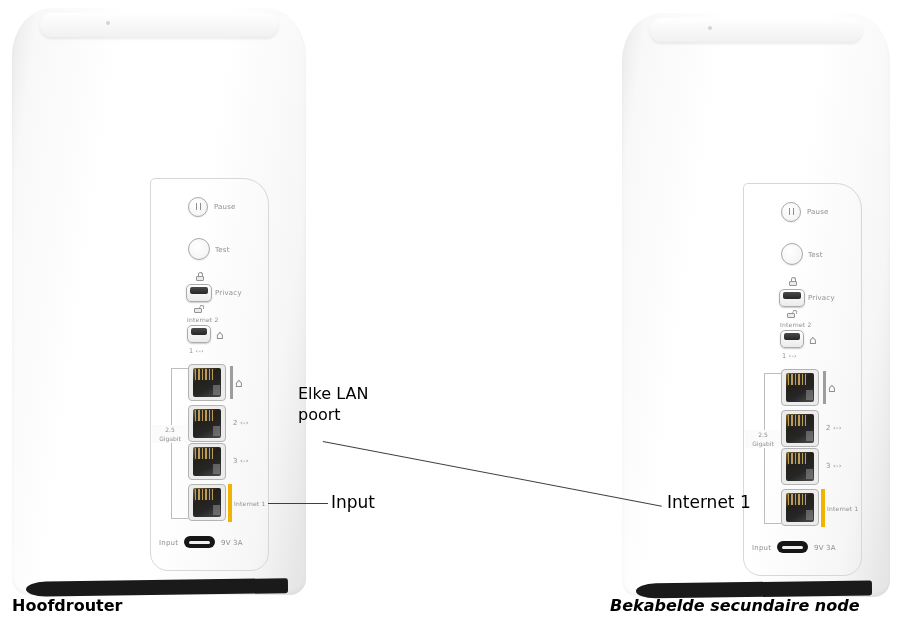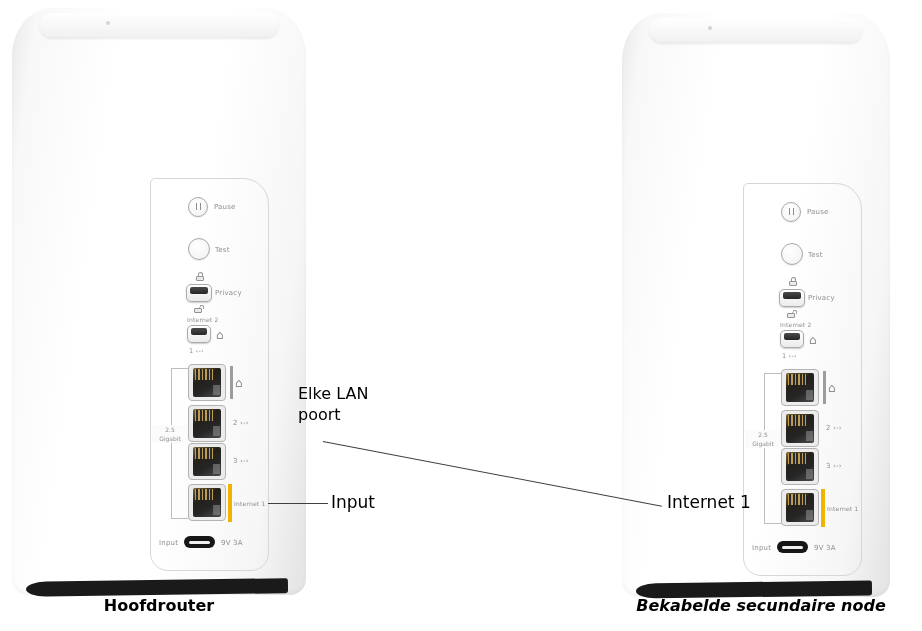--- a/index.html
+++ b/index.html
@@ -101,7 +101,7 @@
   .line-diag  { left:323px; top:441px; width:345px; transform:rotate(10.8deg); transform-origin:0 0; }
   .line-modem { left:268px; top:503px; width:60px; }
 
-  .caption { position:absolute; top:596px; font-weight:700; font-size:16px; color:#000; text-align:center; }
+  .caption { position:absolute; top:596px; font-weight:700; font-size:16px; color:#000; text-align:left; }
   .caption-main      { left:12px;  width:294px; }
   .caption-secondary { left:610px; width:302px;font-style:italic; }
 </style>

